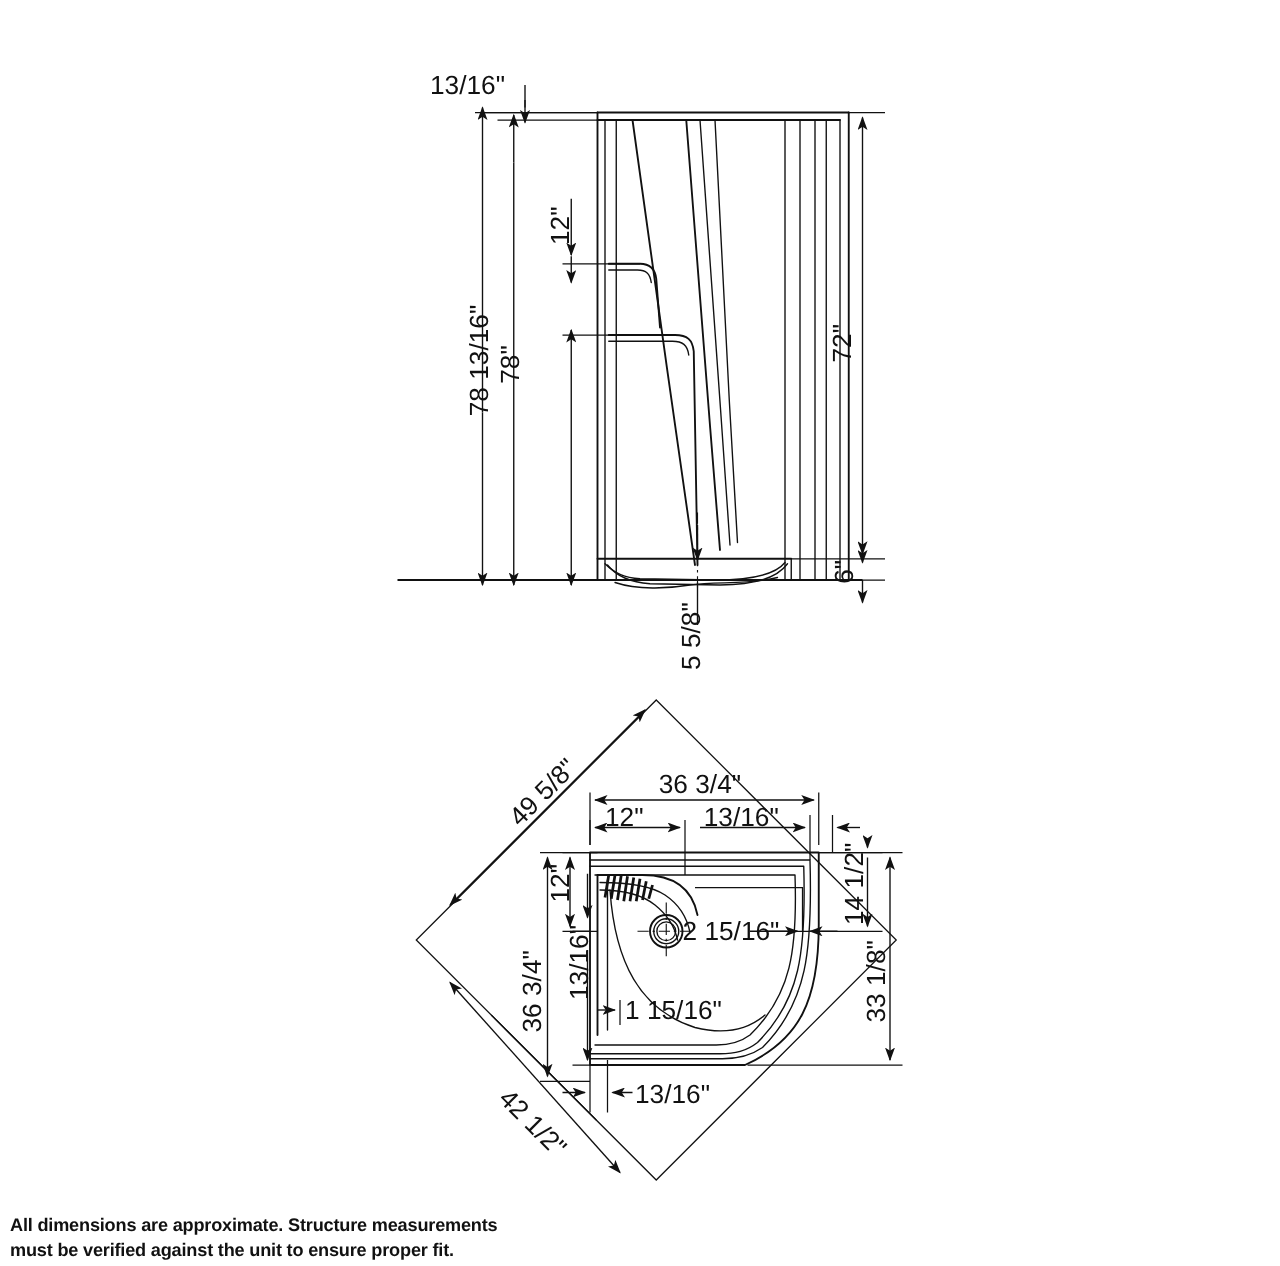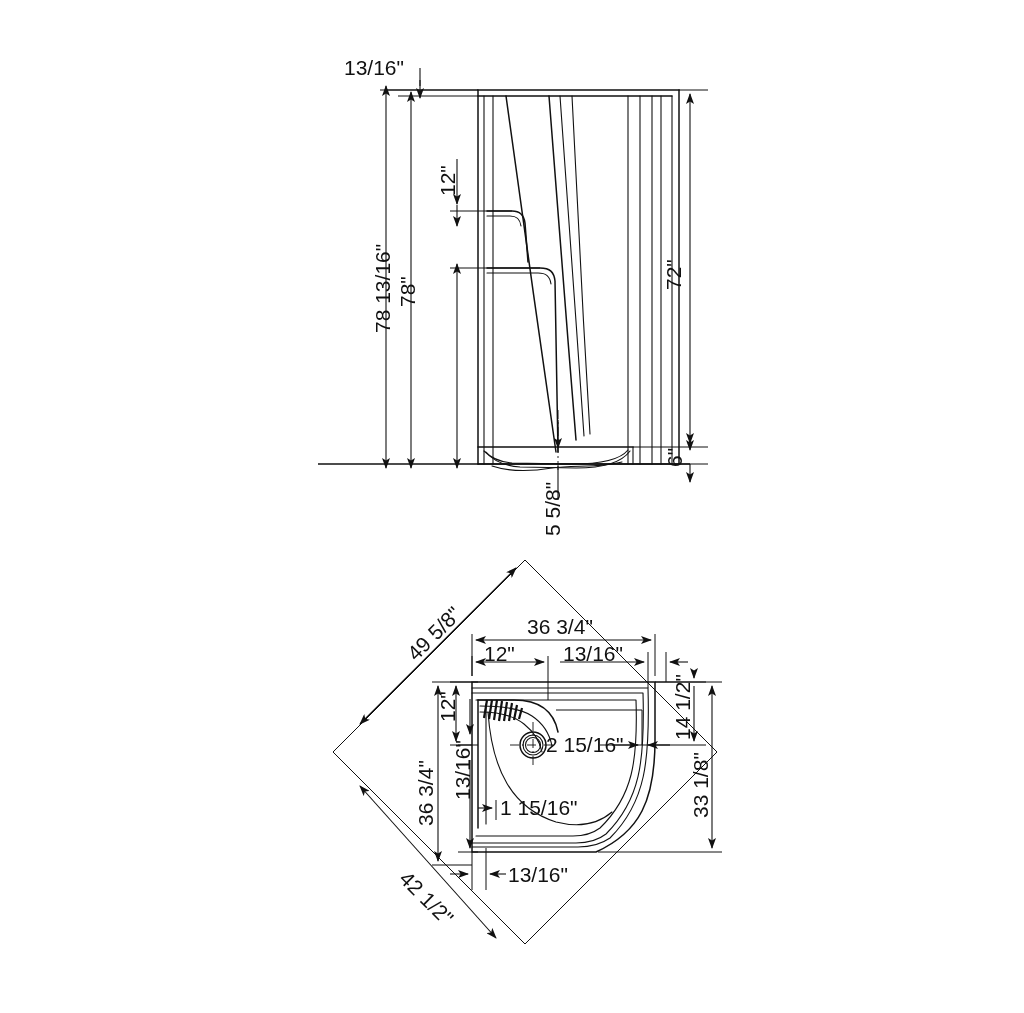--- a/index.html
+++ b/index.html
@@ -300,7 +300,11 @@
 
 </svg>
 
-
+<div class="footer-note">
+  <span class="ln">All dimensions are approximate. Structure measurements</span>
+  <span class="ln">must be verified against the unit to ensure proper fit.</span>
 </div>
 
+</div>
+
 </body></html>

